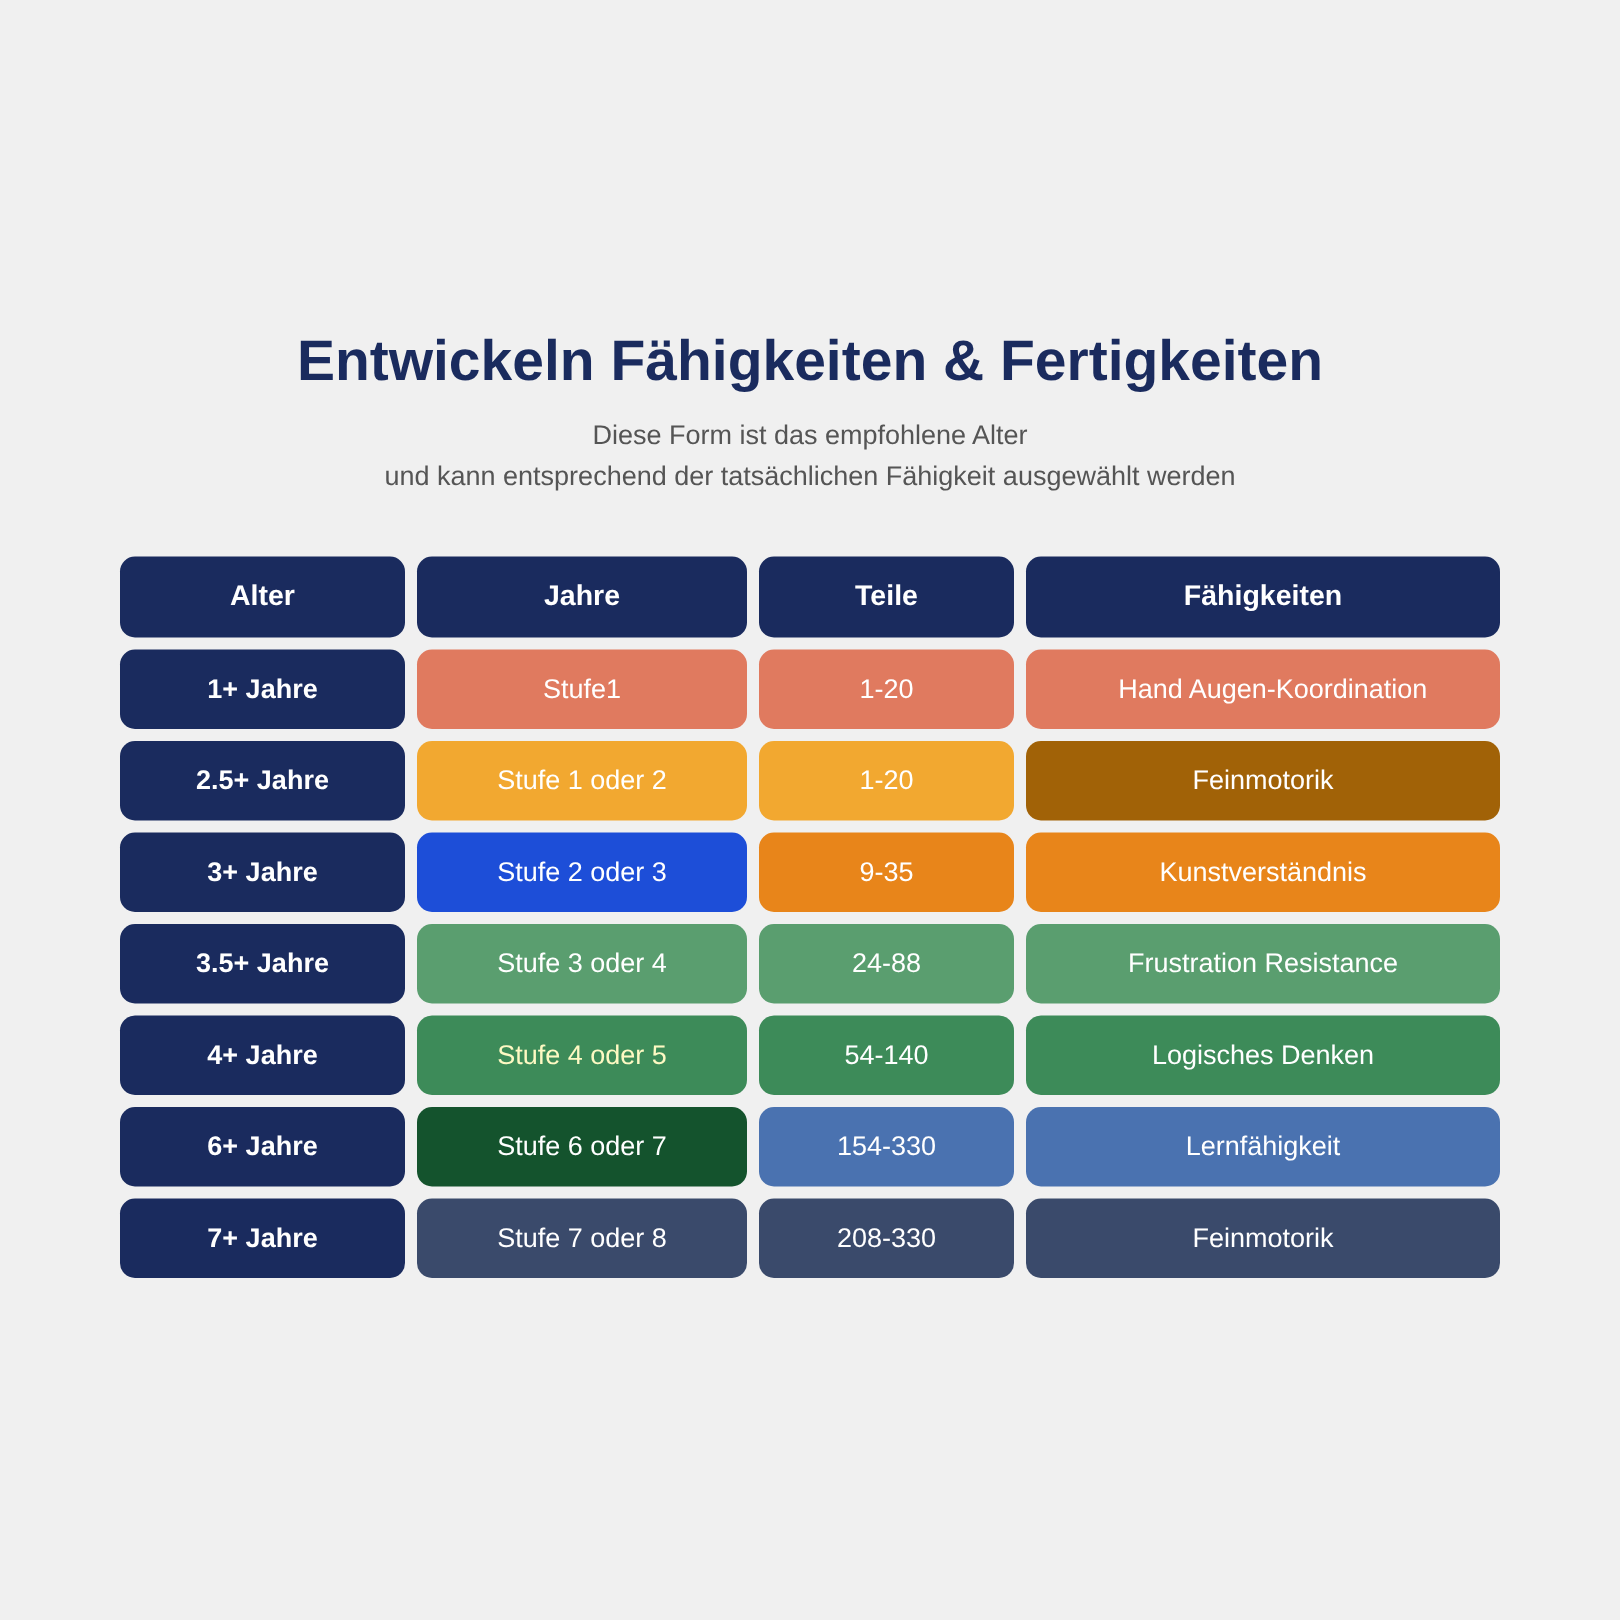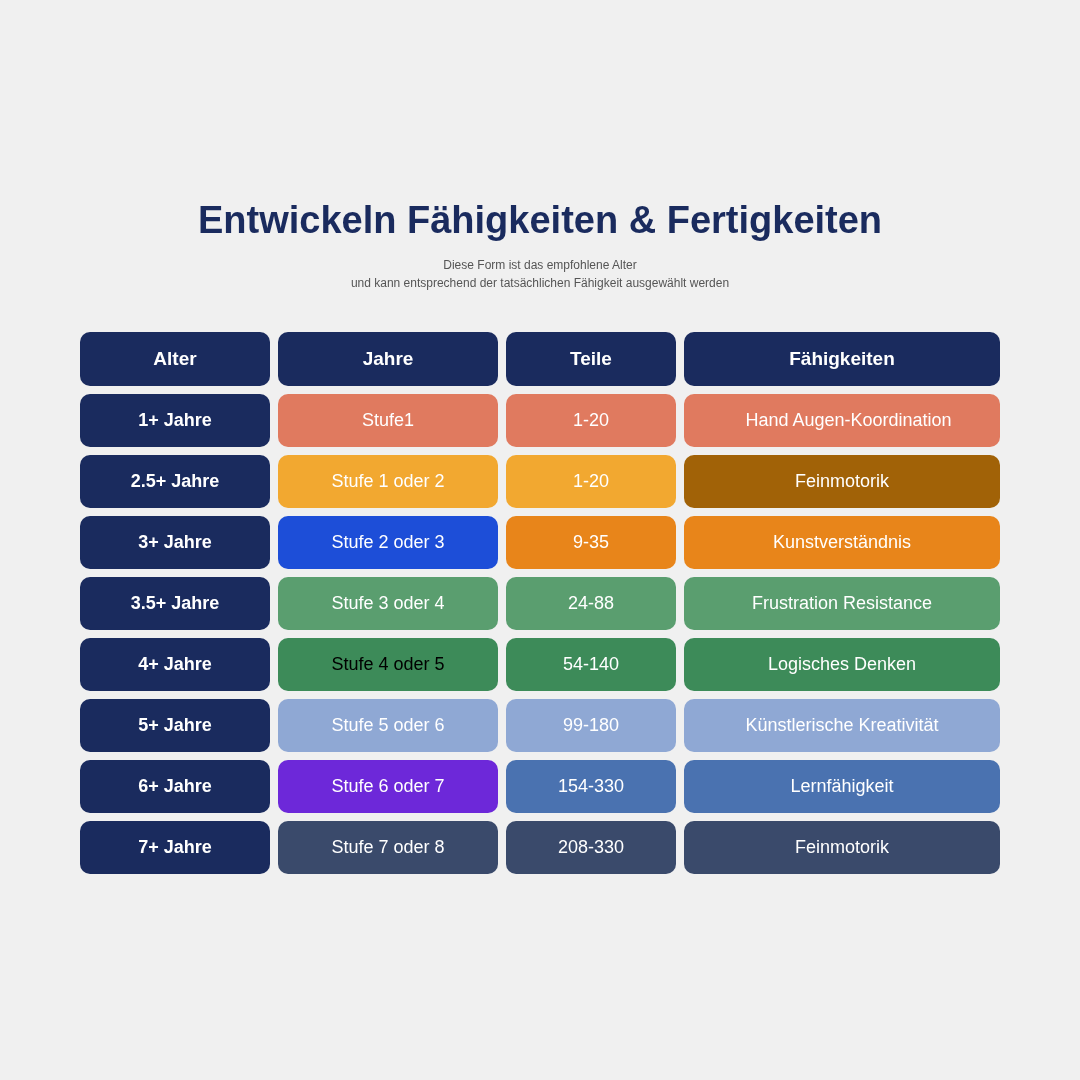--- a/index.html
+++ b/index.html
@@ -31,7 +31,7 @@
     .subtitle {
       text-align: center;
       color: #555;
-      font-size: 12px;
+      font-size: 18px;
       line-height: 1.5;
       margin-bottom: 40px;
     }

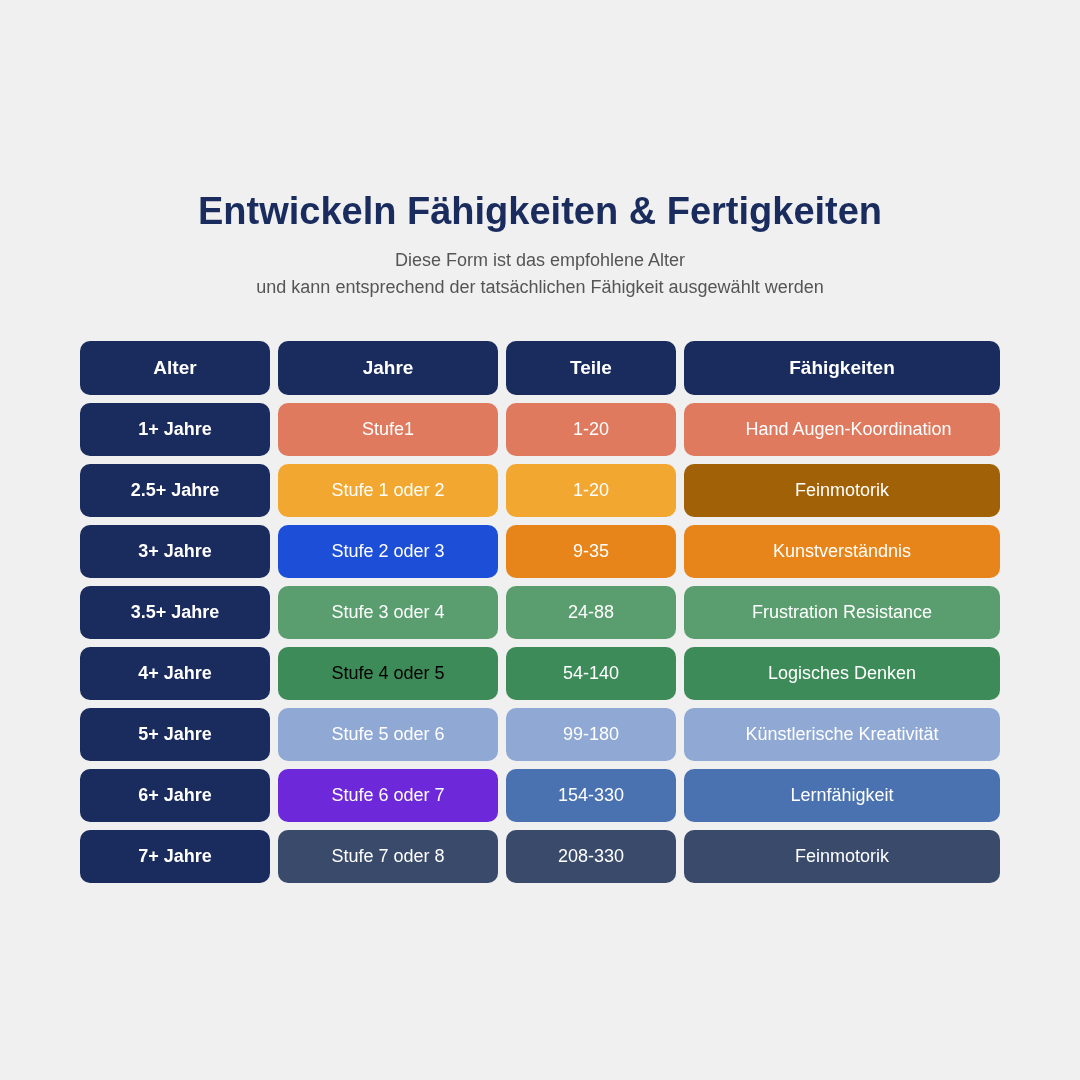--- a/index.html
+++ b/index.html
@@ -94,7 +94,7 @@
     .row-4 .cell.faehigkeit { background-color: #5a9e6f; color: white; }
 
     
-    .row-5 .cell.stufe { background-color: #3d8b59; color: #000000; }
+    .row-5 .cell.stufe { background-color: #3d8b59; color: #fef9c3; }
     .row-5 .cell.teile { background-color: #3d8b59; color: white; }
     .row-5 .cell.faehigkeit { background-color: #3d8b59; color: white; }
 

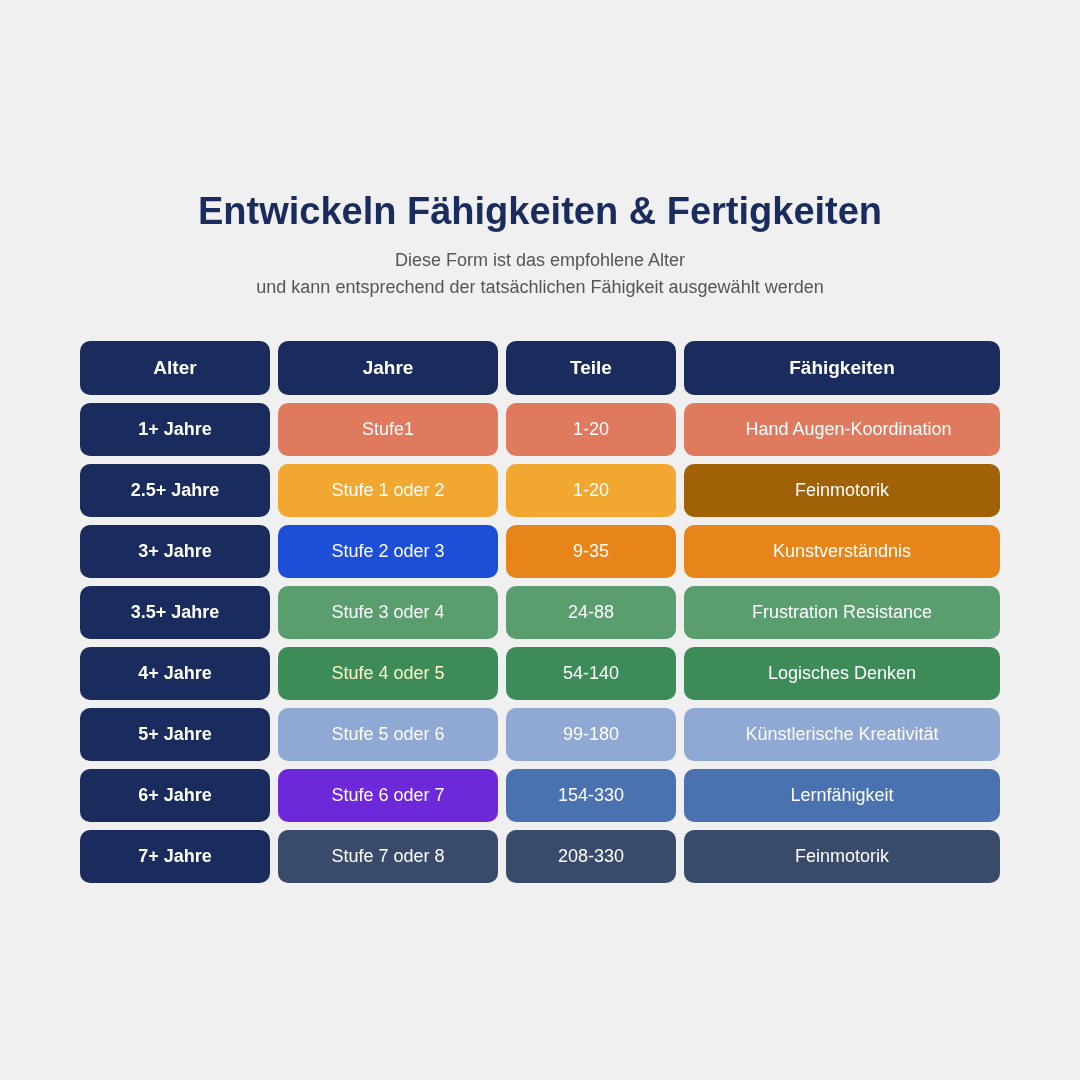--- a/index.html
+++ b/index.html
@@ -162,12 +162,6 @@
       <div class="cell teile">54-140</div>
       <div class="cell faehigkeit">Logisches Denken</div>
     </div>
-    <div class="table-row row-6">
-      <div class="cell age">5+ Jahre</div>
-      <div class="cell stufe">Stufe 5 oder 6</div>
-      <div class="cell teile">99-180</div>
-      <div class="cell faehigkeit">Künstlerische Kreativität</div>
-    </div>
     <div class="table-row row-7">
       <div class="cell age">6+ Jahre</div>
       <div class="cell stufe">Stufe 6 oder 7</div>

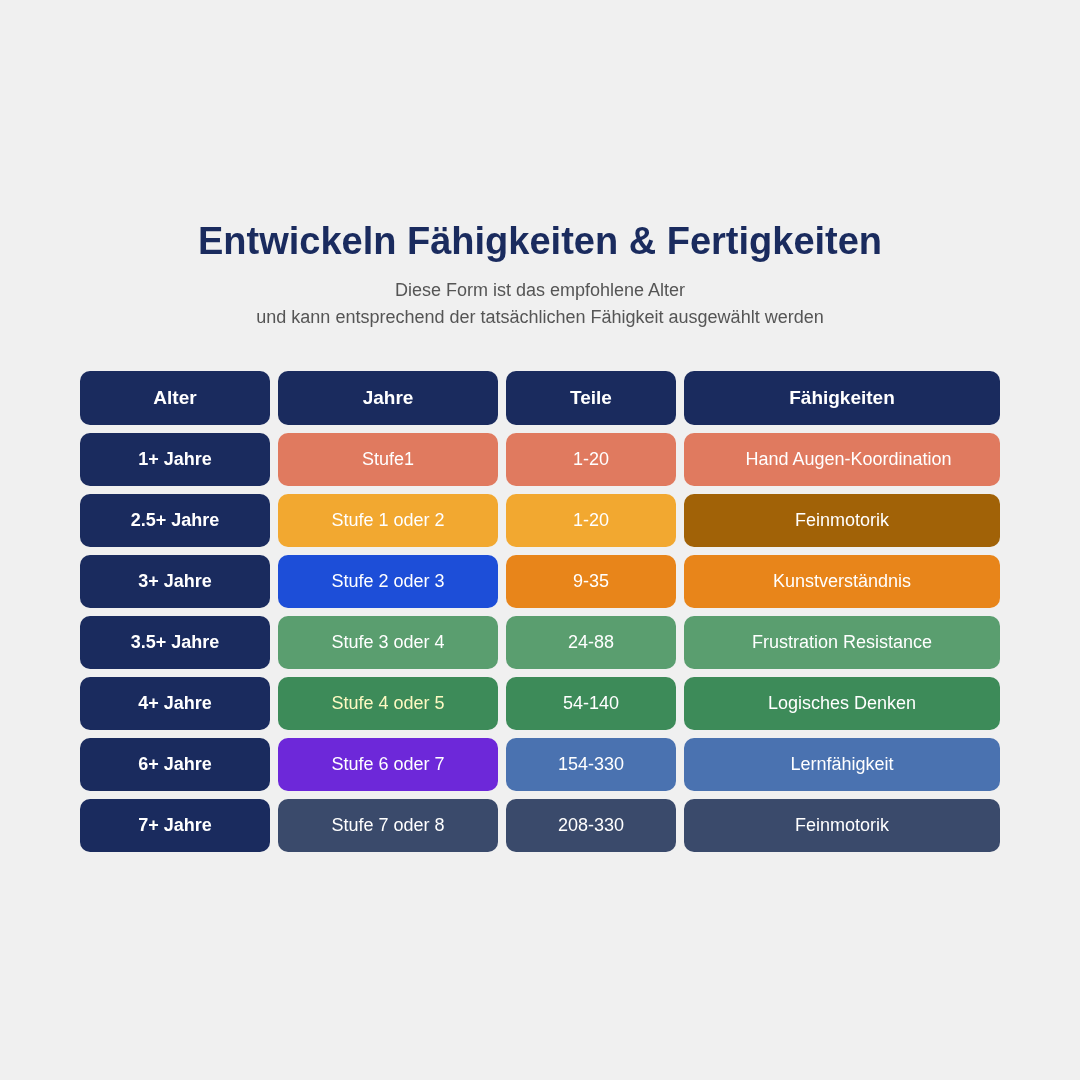--- a/index.html
+++ b/index.html
@@ -104,7 +104,7 @@
     .row-6 .cell.faehigkeit { background-color: #8fa8d4; color: white; }
 
     
-    .row-7 .cell.stufe { background-color: #6d28d9; color: white; }
+    .row-7 .cell.stufe { background-color: #14532d; color: white; }
     .row-7 .cell.teile { background-color: #4a72b0; color: white; }
     .row-7 .cell.faehigkeit { background-color: #4a72b0; color: white; }
 

